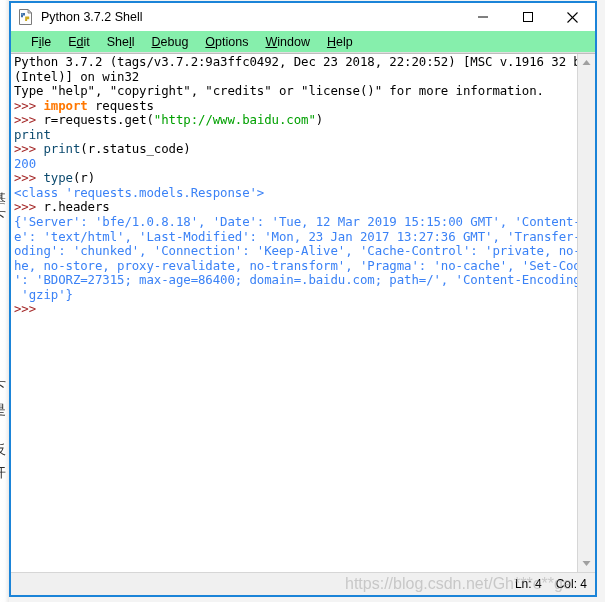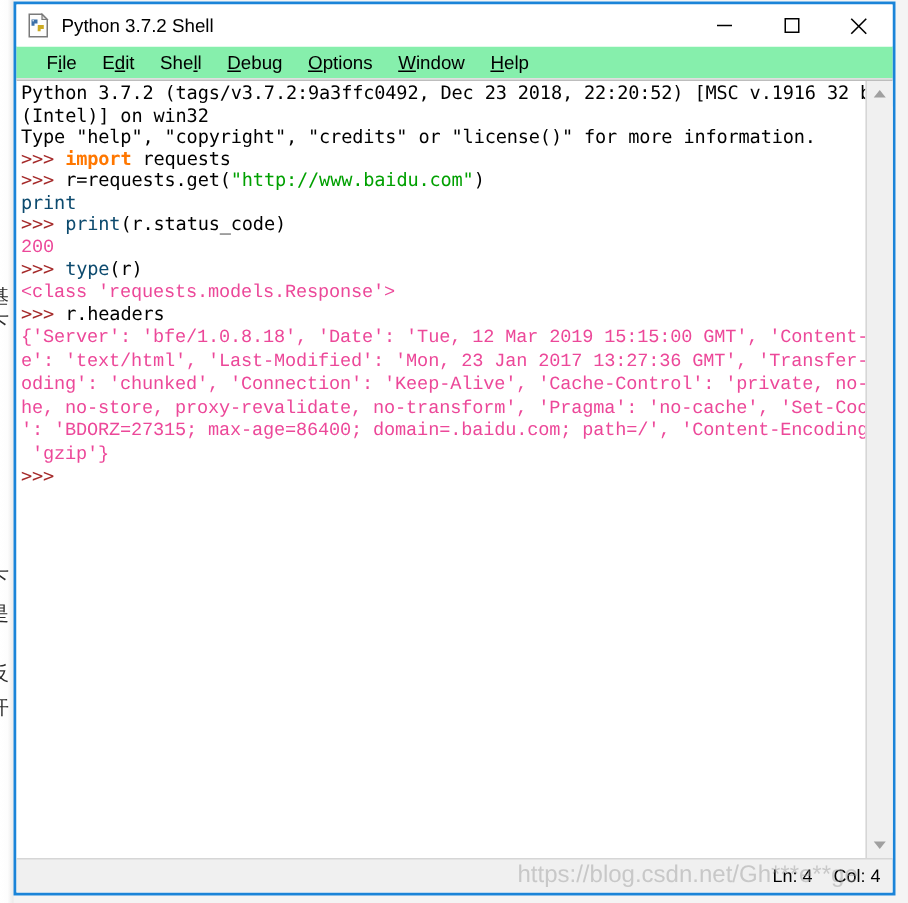--- a/index.html
+++ b/index.html
@@ -139,7 +139,7 @@
   .c-kw      { color: #ff7700; font-weight: bold; }
   .c-str     { color: #00a000; }
   .c-builtin { color: #0c4a6e; }
-  .c-out     { color: #ec4899; font-family: Liberation Mono, monospace; }
+  .c-out     { color: #3b82f6; }
   .c-plain   { color: #000000; }
 
   

